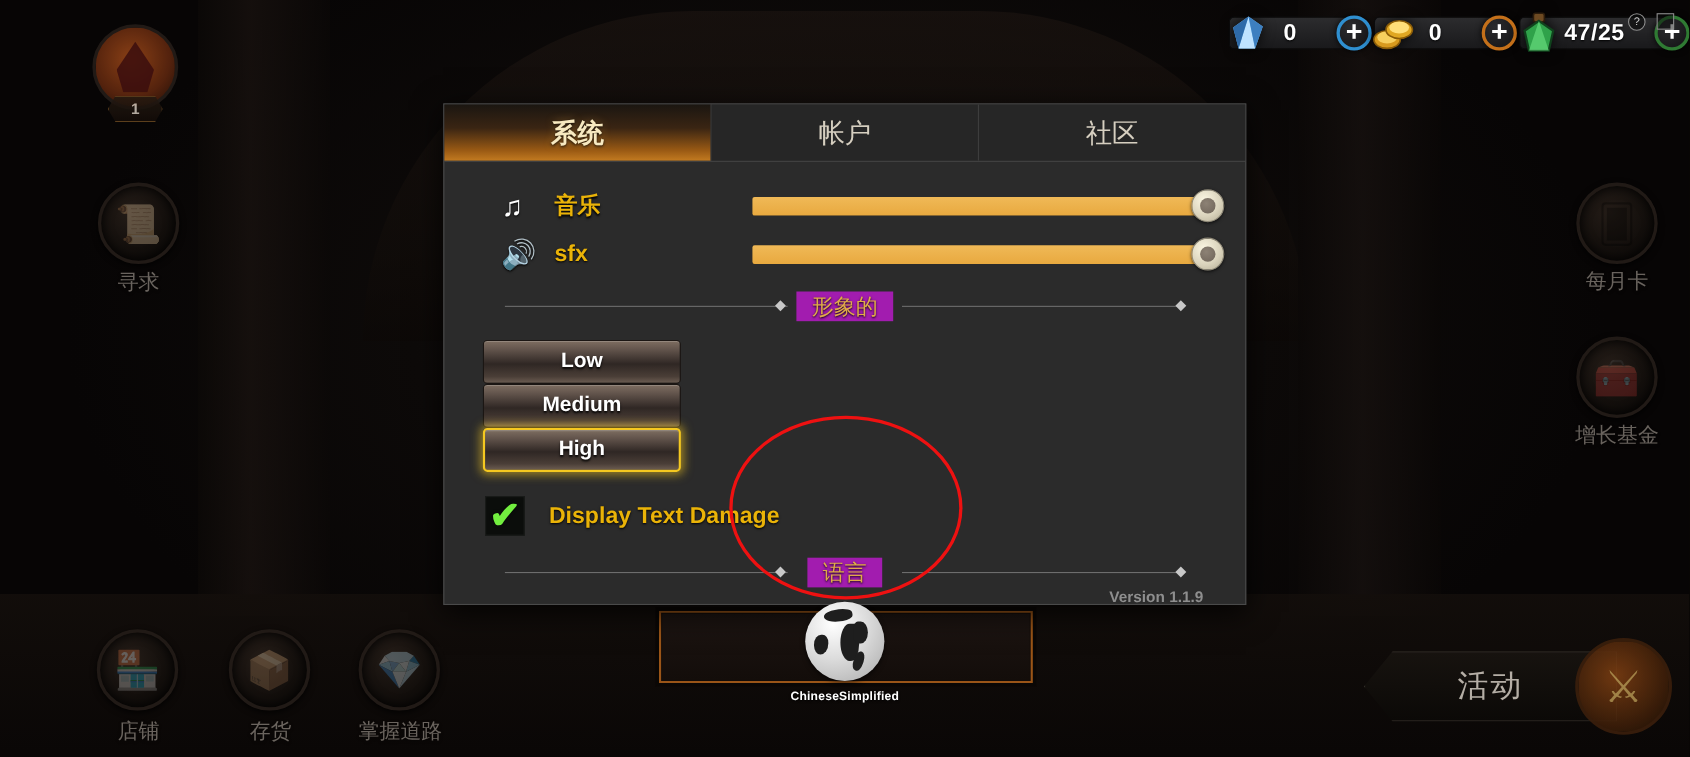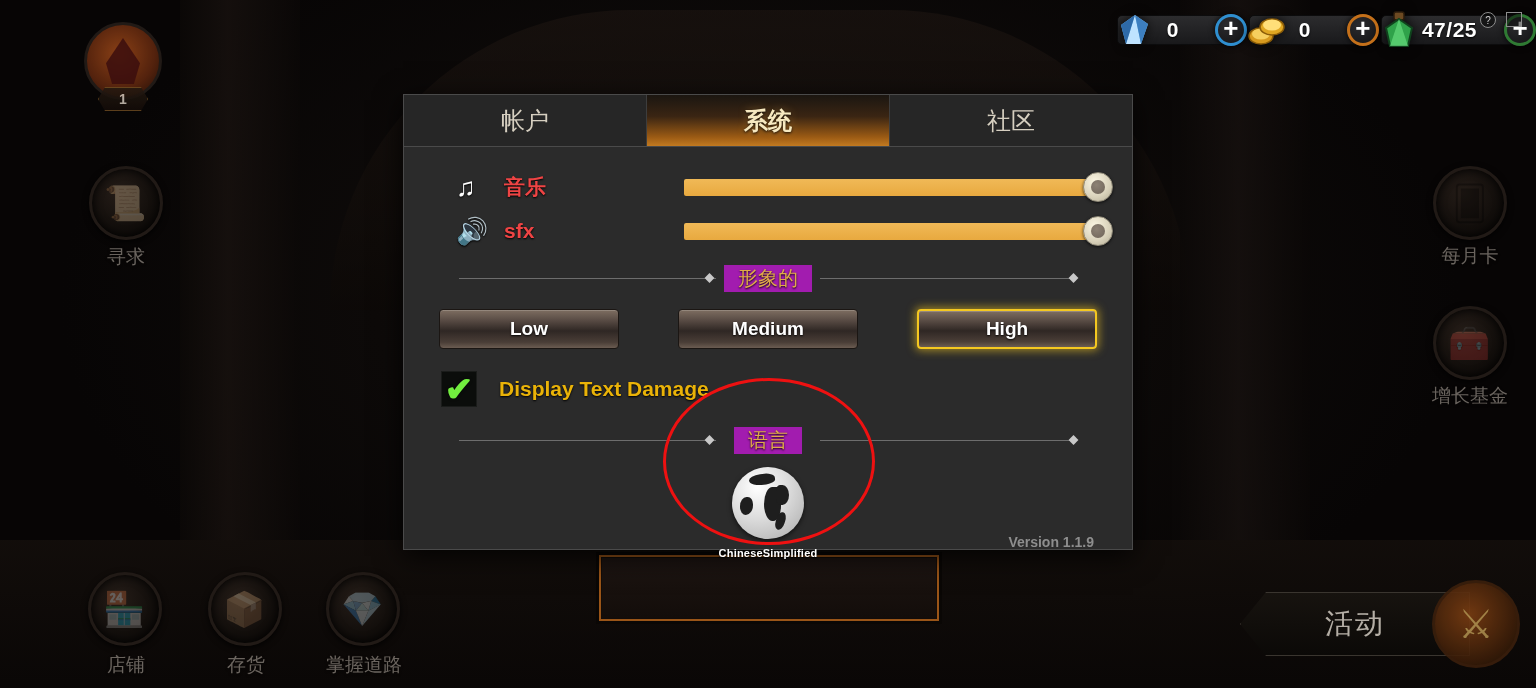--- a/index.html
+++ b/index.html
@@ -325,8 +325,8 @@
   <div id="dialog">
 
     <div id="tabs">
+      <div class="tab active">系统</div>
       <div class="tab">帐户</div>
-      <div class="tab active">系统</div>
       <div class="tab">社区</div>
     </div>
 

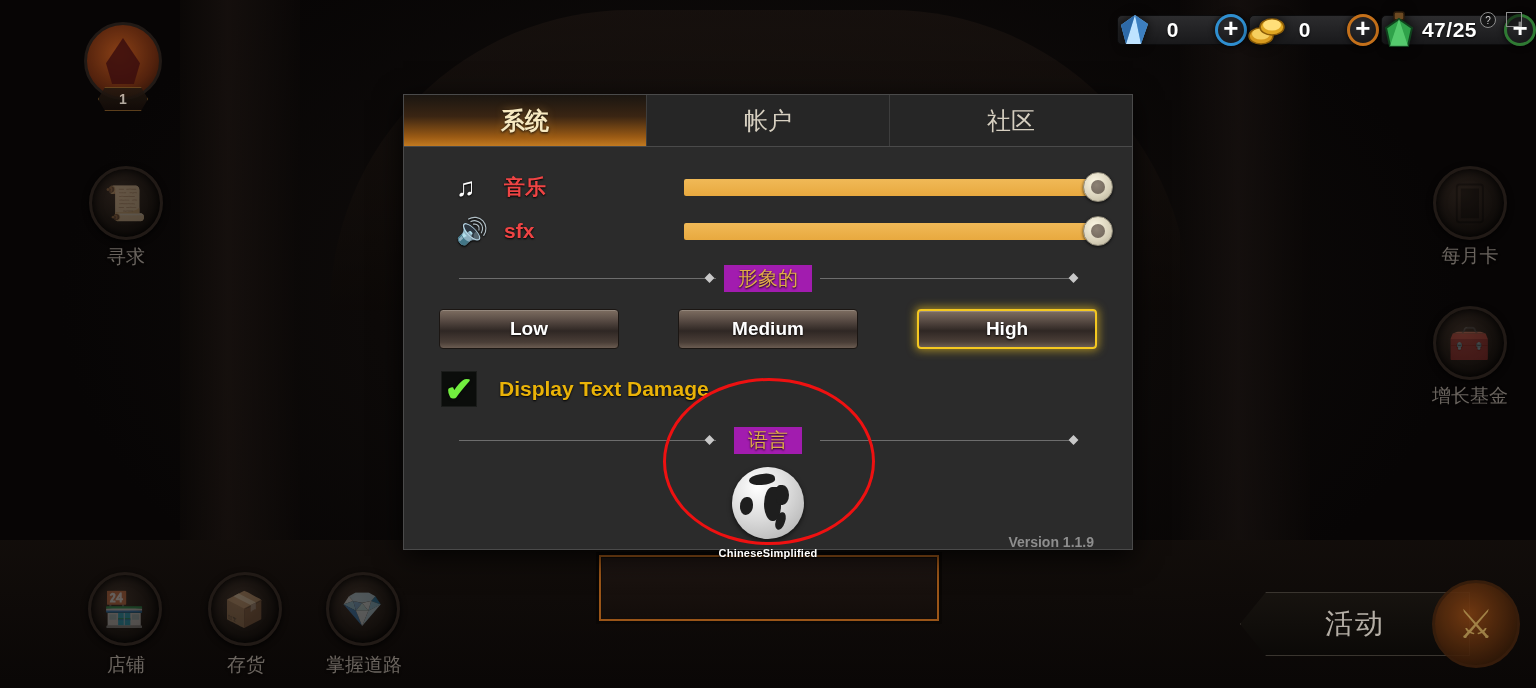--- a/index.html
+++ b/index.html
@@ -146,7 +146,7 @@
   .slider-row { display: flex; align-items: center; height: 44px; padding-left: 52px; }
   .slider-row .s-icon { width: 48px; color: #fff; font-size: 26px; text-align:left;
     text-shadow: 0 1px 2px #000; }
-  .slider-row .s-label { width: 180px; color: #ef4444; font-size: 21px; font-weight: bold;
+  .slider-row .s-label { width: 180px; color: #eab308; font-size: 21px; font-weight: bold;
     text-shadow: 0 1px 2px #000; }
   .slider { position: relative; width: 414px; height: 17px; background: #1d1d1d;
     border-radius: 2px; }

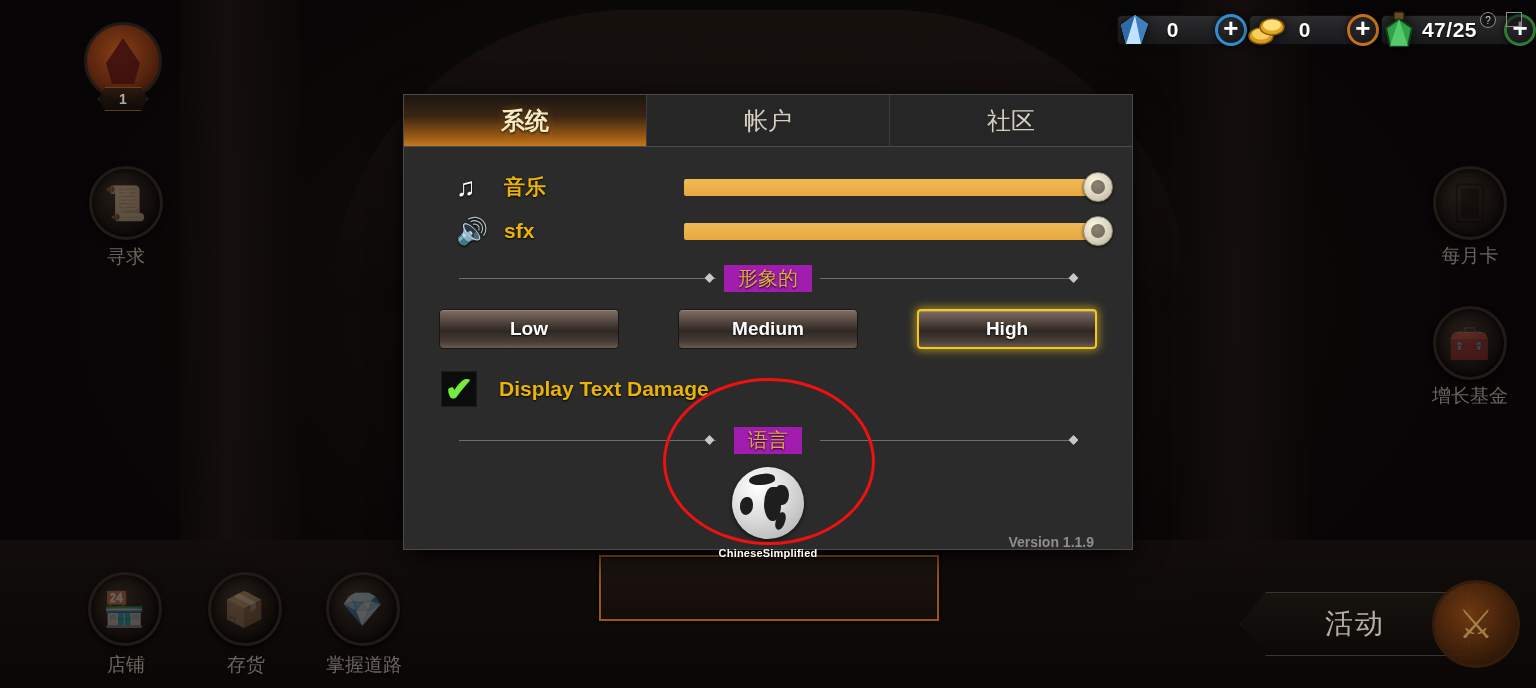--- a/index.html
+++ b/index.html
@@ -174,7 +174,7 @@
     padding: 0 14px; background: #a21caf; text-shadow: 0 1px 2px #000; }
 
   #quality-row { display: flex; gap: 0; justify-content: space-between;
-    padding: 16px 35px 0 35px; }
+    padding: 16px 35px 0 35px; flex-direction: column; }
   .qbtn { width: 180px; height: 40px; display:flex; align-items:center; justify-content:center;
     color: #fff; font-size: 19px; font-weight: bold; cursor:pointer;
     text-shadow: 0 1px 2px rgba(0,0,0,.9);

